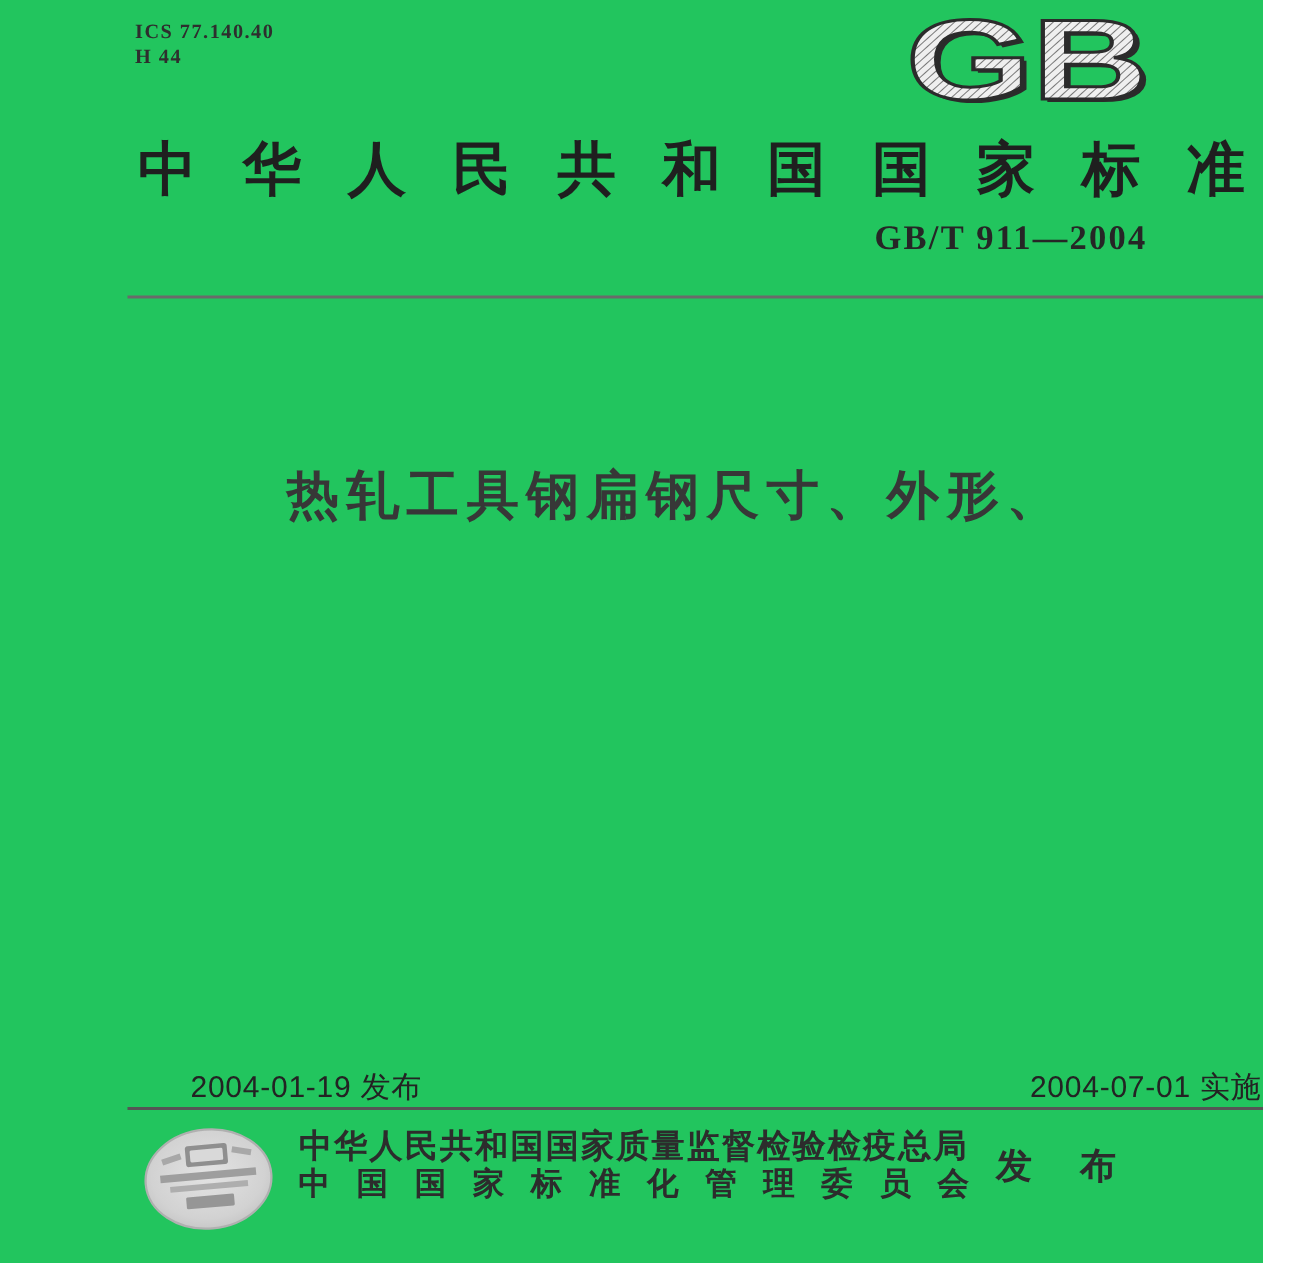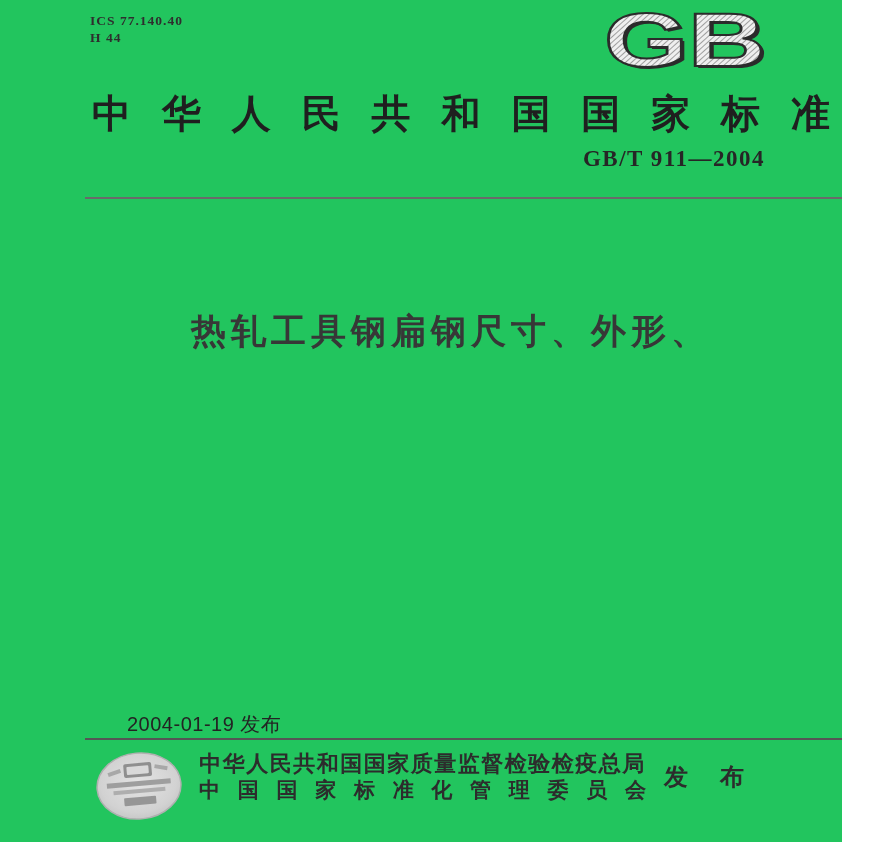--- a/index.html
+++ b/index.html
@@ -211,6 +211,7 @@
 
   <div class="dates-row">
     <span class="date-issue">2004-01-19 发布</span>
+    <span class="date-impl">2004-07-01 实施</span>
   </div>
 
   <div class="rule-bottom"></div>

